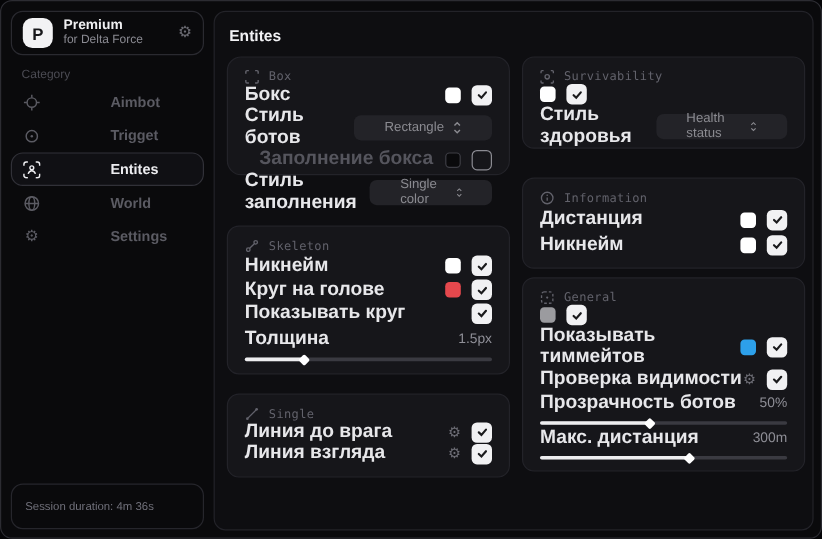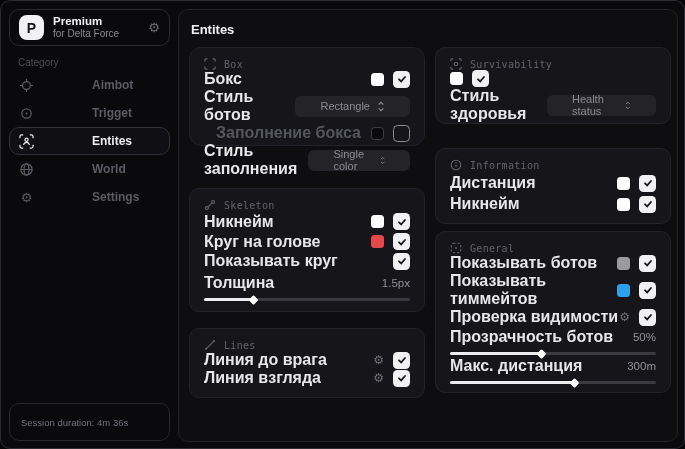--- a/index.html
+++ b/index.html
@@ -368,7 +368,6 @@
         <span>General</span>
       </div>
       <div class="row">
-        <span class="row-label">Показывать ботов</span>
         <span class="controls">
           <span class="swatch" style="background: rgb(155, 155, 159);"></span>
           <span class="checkbox">

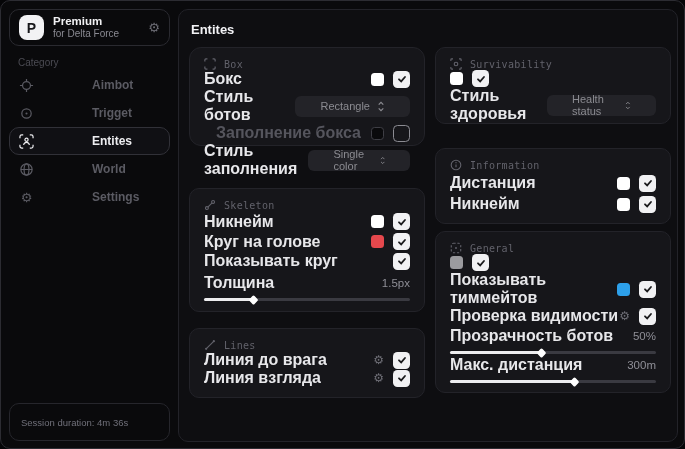--- a/index.html
+++ b/index.html
@@ -265,7 +265,7 @@
               <circle cx="11.5" cy="2.5" r="1.3" fill="currentColor" stroke="none"></circle>
           </svg>
         </span>
-        <span>Lines</span>
+        <span>Single</span>
       </div>
       <div class="row">
         <span class="row-label">Линия до врага</span>

